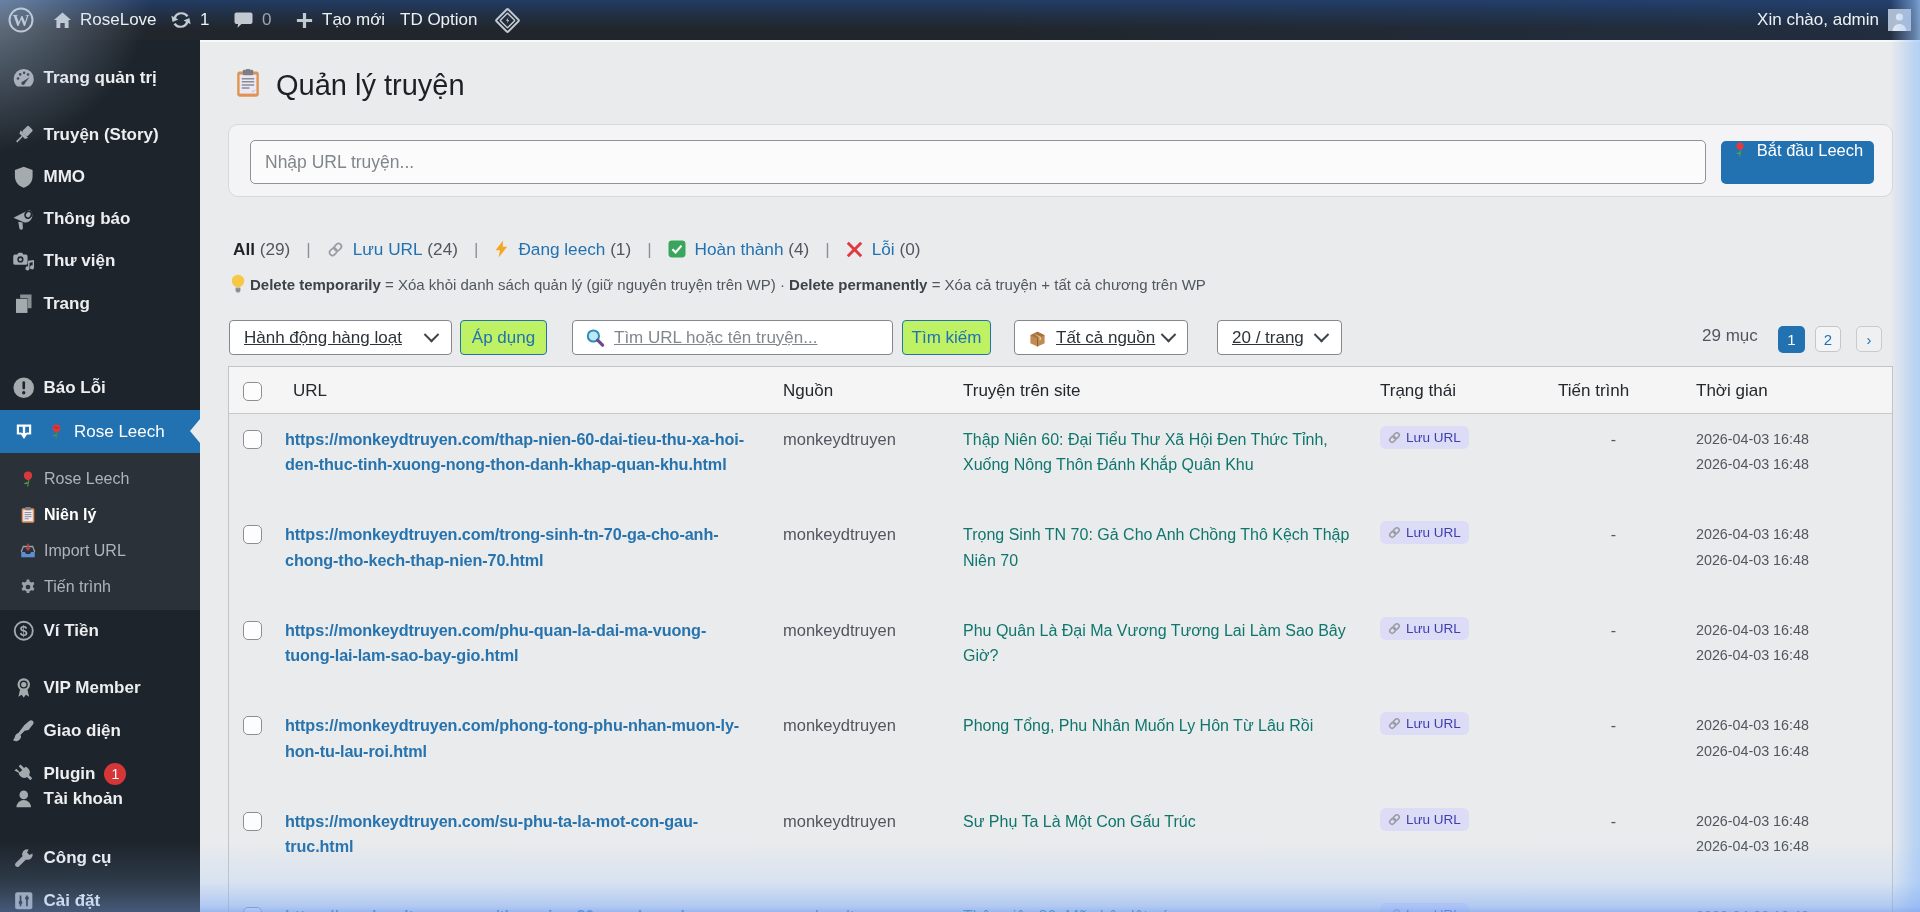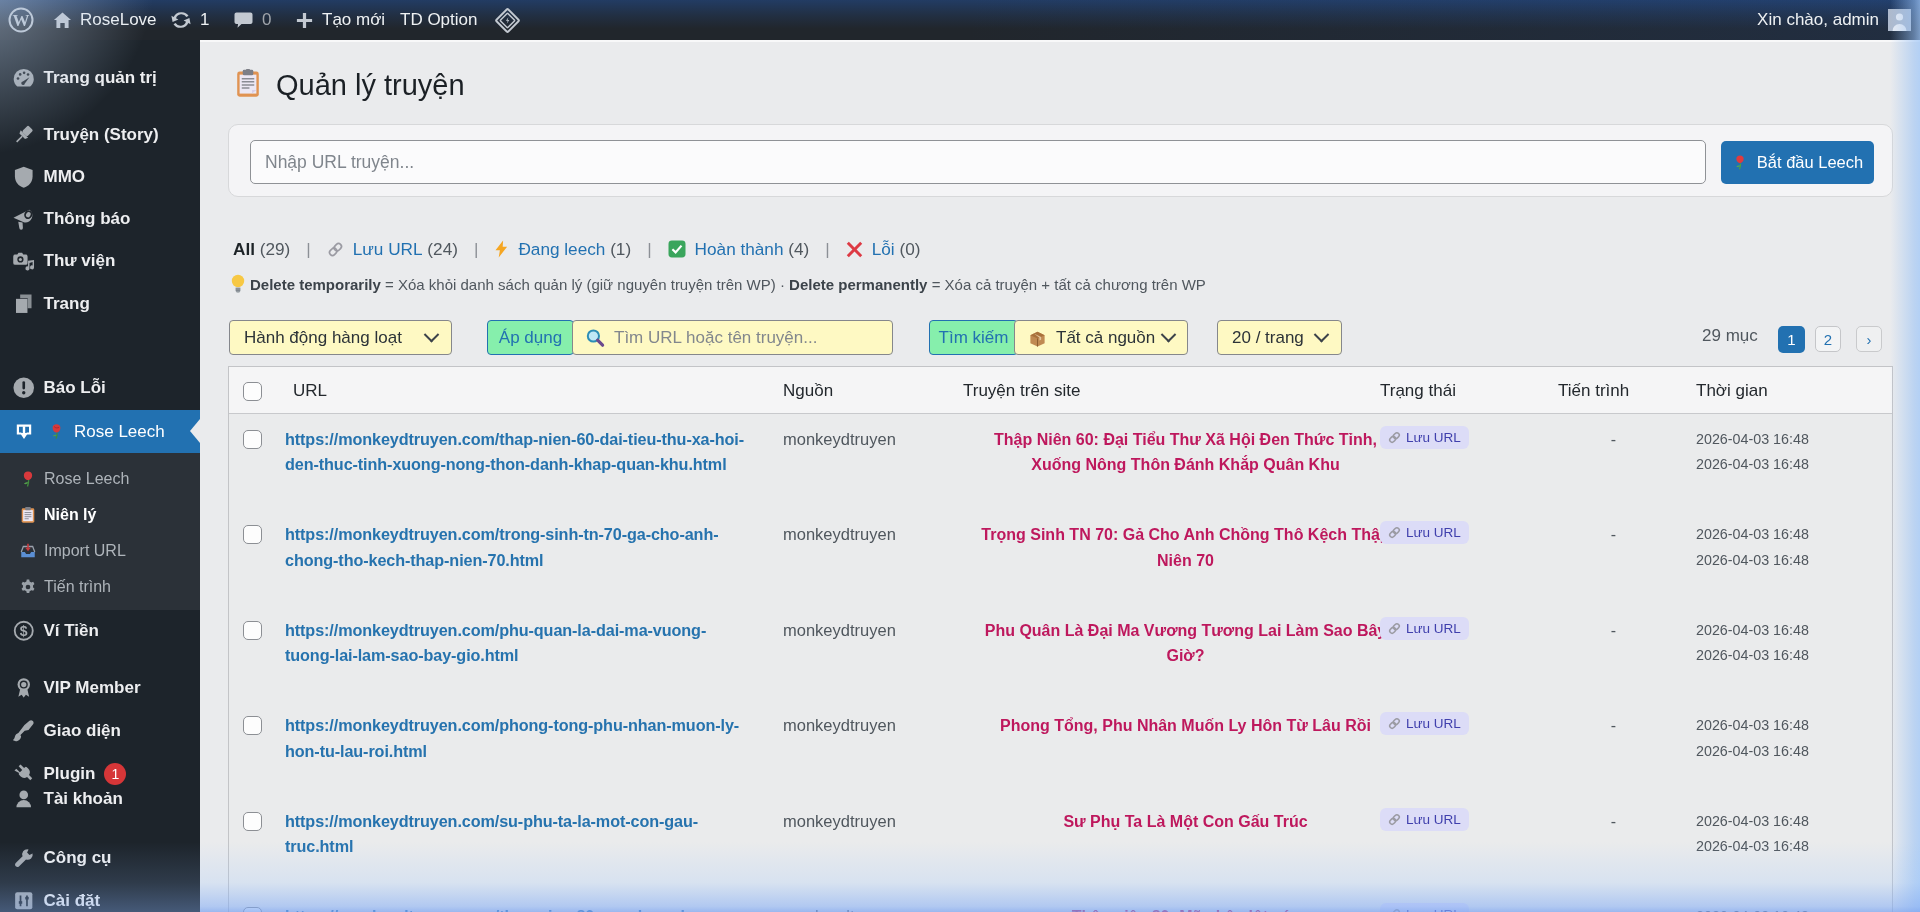--- a/index.html
+++ b/index.html
@@ -31,7 +31,7 @@
   h1 { position:absolute; left:76px; top:68px; font-size:29px; font-weight:400; color:#1b2025; letter-spacing:0; }
   #panel { position:absolute; left:28px; top:84px; width:1665px; height:73px; background:#f4f4f6; border:1px solid #d7d8da; border-radius:10px; }
   #urlinput { position:absolute; left:50px; top:100px; width:1456px; height:44px; background:#fbfbfc; border:1px solid #8f9296; border-radius:5px; color:#80868d; font-size:17.5px; line-height:42px; padding-left:14px; }
-  #leechbtn { position:absolute; left:1521px; top:101px; width:153px; height:43px; background:#2271b1; border-radius:5px; color:#fff; font-size:16.5px; display:flex; align-items:center; justify-content:center; gap:9px; }
+  #leechbtn { position:absolute; left:1521px; top:101px; width:153px; height:43px; background:#2271b1; border-radius:5px; color:#fff; font-size:16.5px; display:flex; justify-content:center; gap:9px; }
 
   #filters { position:absolute; left:33px; top:198px; height:22px; display:flex; align-items:center; font-size:17.2px; color:#50575e; white-space:nowrap; }
   #filters .sep { color:#8c9096; padding:0 16px; }

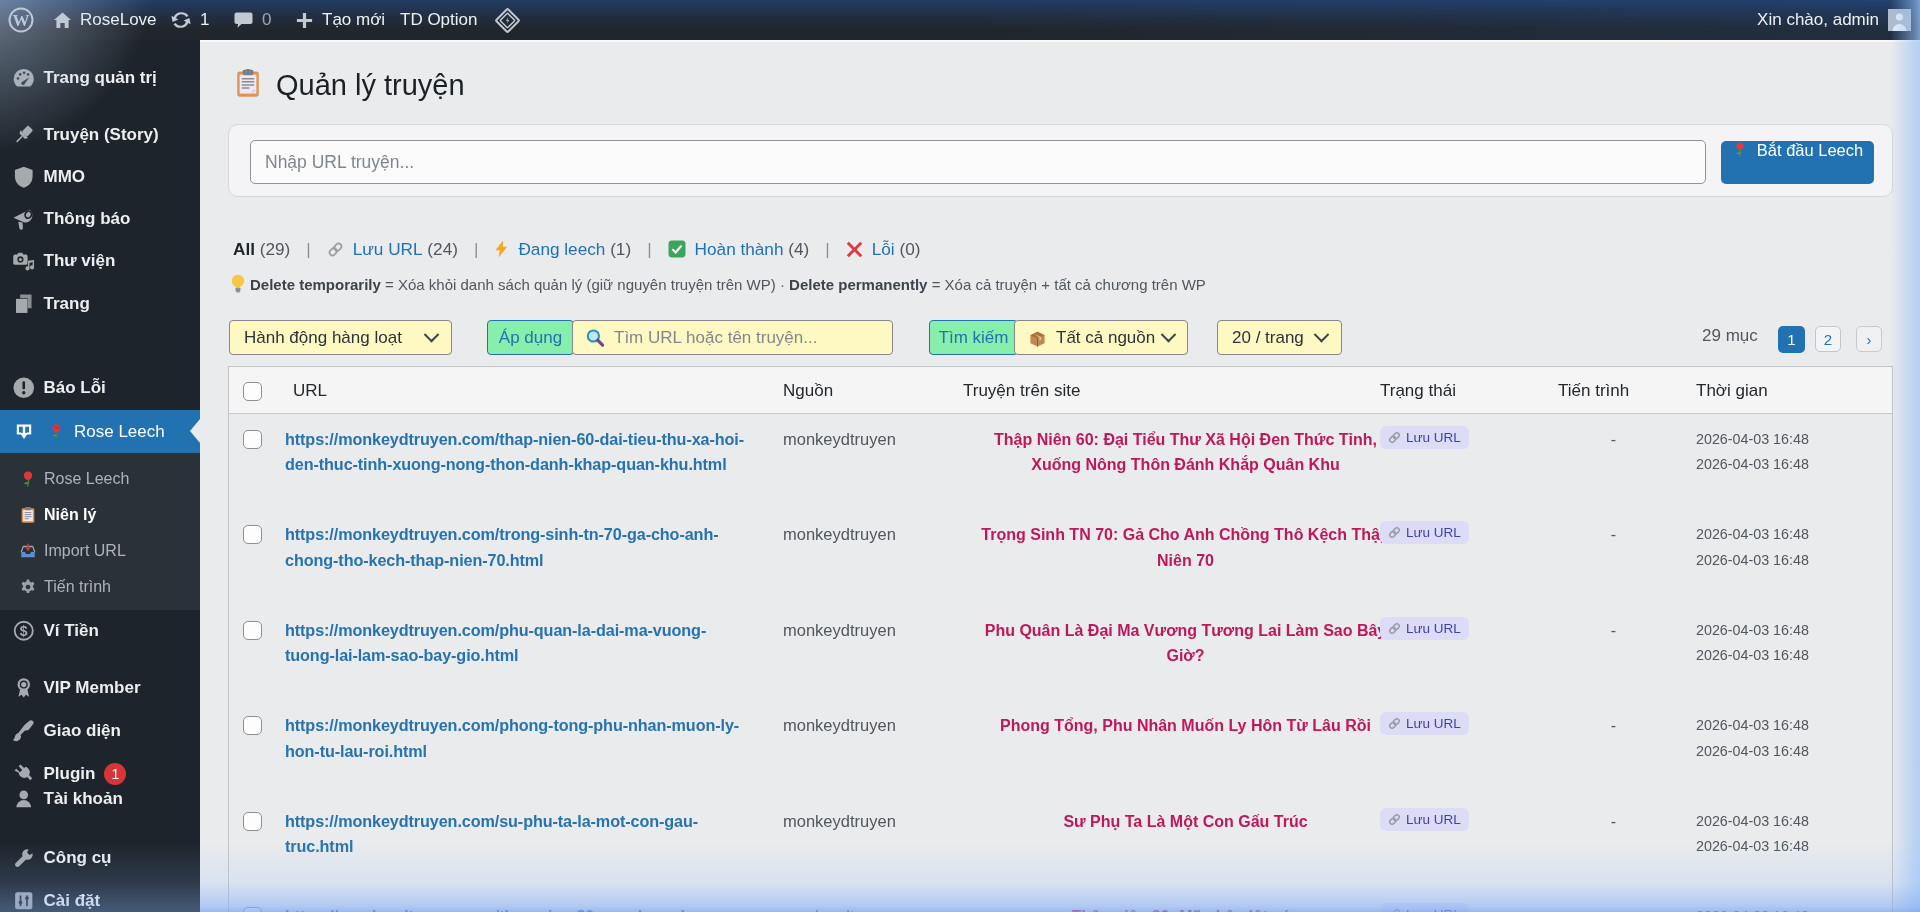--- a/index.html
+++ b/index.html
@@ -41,7 +41,7 @@
   #hint b { color:#3c434a; }
 
   
-  .ctl { position:absolute; top:280px; height:35px; white-space:nowrap; background:#fef9c3; border:1px solid #85878c; border-radius:4px; font-size:17px; color:#2c3338; display:flex; align-items:center; }
+  .ctl { position:absolute; top:280px; height:35px; white-space:nowrap; background:#ffffff; border:1px solid #85878c; border-radius:4px; font-size:17px; color:#2c3338; display:flex; align-items:center;text-decoration:underline; }
   .btn2 { position:absolute; top:280px; height:35px; background:#86efac; border:1px solid #2271b1; border-radius:4px; color:#2271b1; font-size:17px; display:flex; align-items:center; justify-content:center;margin-left:27px; }
   .chev { width:11px; height:11px; border-right:2.4px solid #3c434a; border-bottom:2.4px solid #3c434a; transform:rotate(45deg) translate(-2px,-2px); }
 

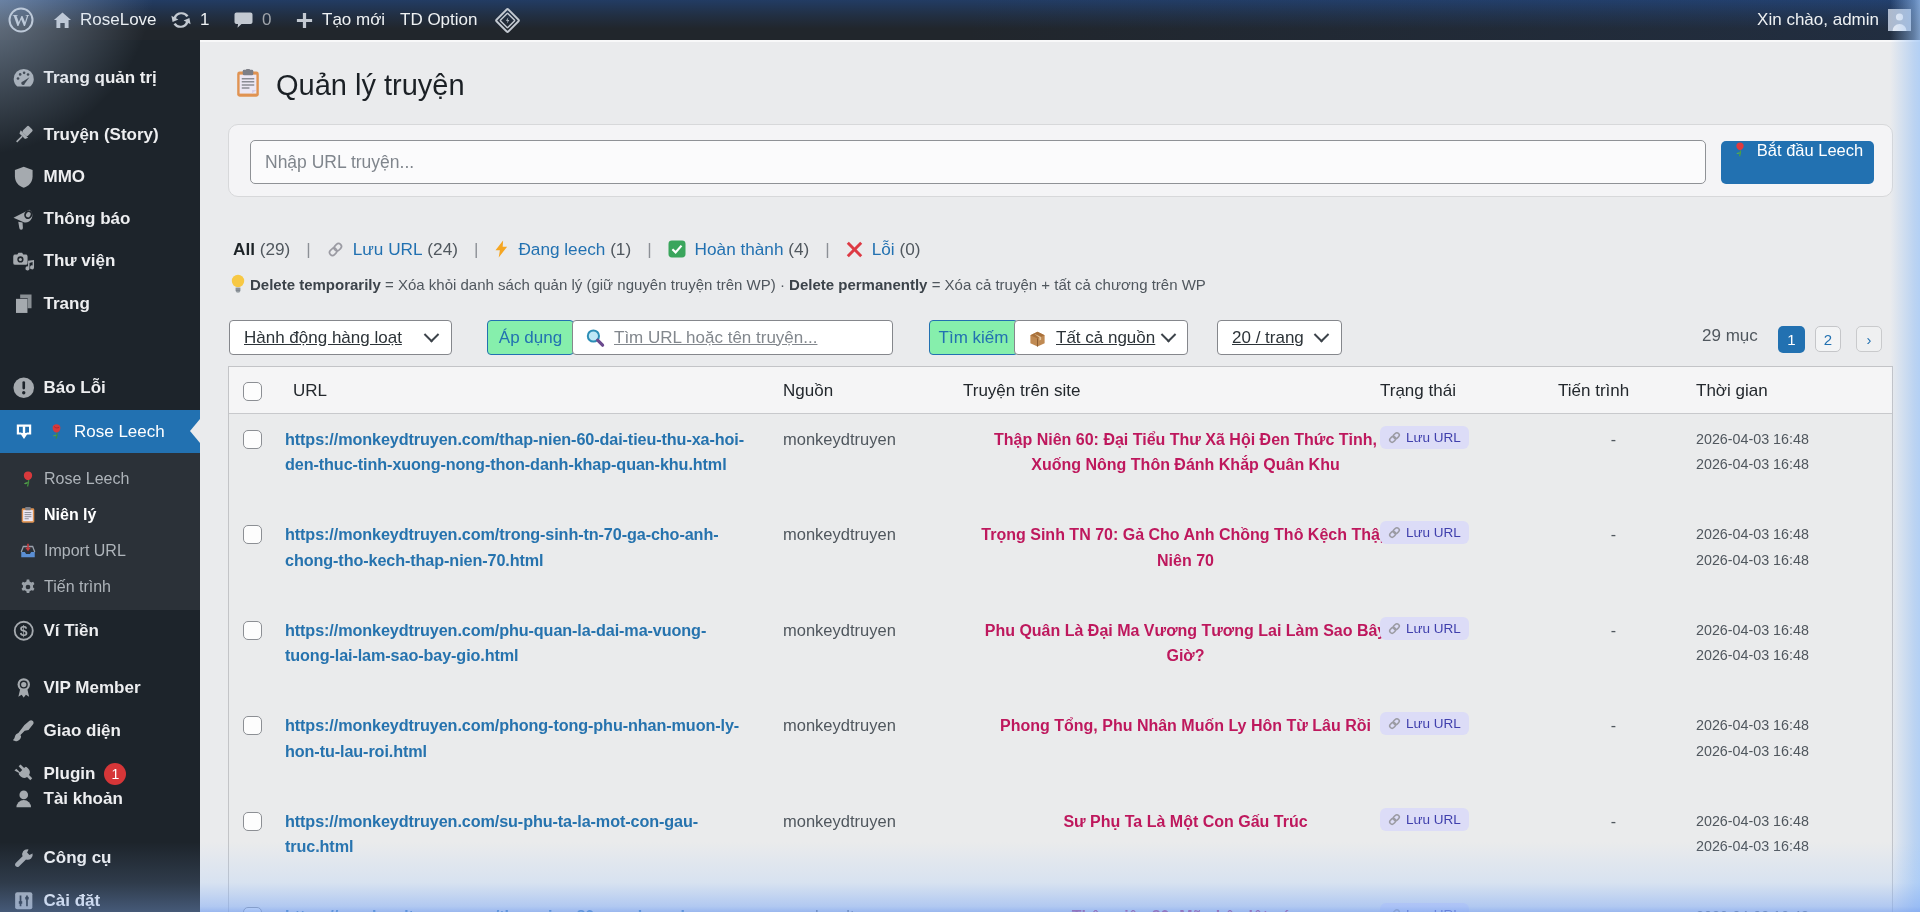--- a/index.html
+++ b/index.html
@@ -42,7 +42,7 @@
 
   
   .ctl { position:absolute; top:280px; height:35px; white-space:nowrap; background:#ffffff; border:1px solid #85878c; border-radius:4px; font-size:17px; color:#2c3338; display:flex; align-items:center;text-decoration:underline; }
-  .btn2 { position:absolute; top:280px; height:35px; background:#86efac; border:1px solid #2271b1; border-radius:4px; color:#2271b1; font-size:17px; display:flex; align-items:center; justify-content:center;margin-left:27px; }
+  .btn2 { position:absolute; top:280px; height:35px; background:#bef264; border:1px solid #2271b1; border-radius:4px; color:#2271b1; font-size:17px; display:flex; align-items:center; justify-content:center; }
   .chev { width:11px; height:11px; border-right:2.4px solid #3c434a; border-bottom:2.4px solid #3c434a; transform:rotate(45deg) translate(-2px,-2px); }
 
   

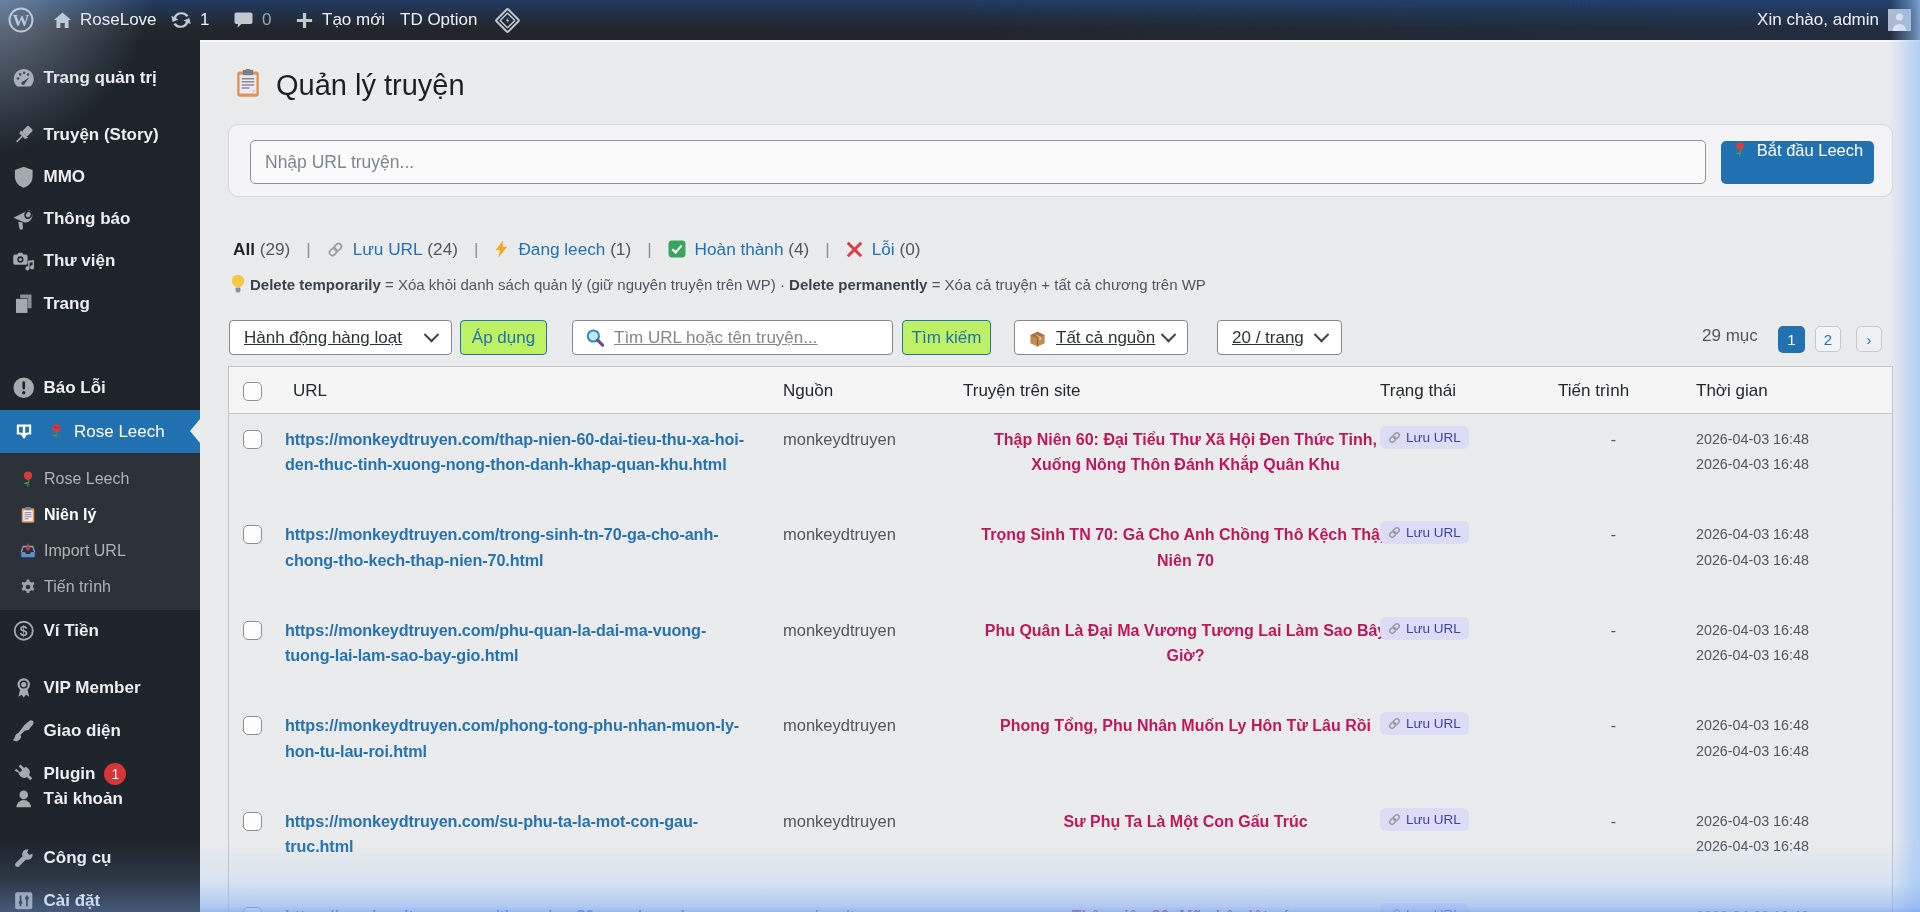--- a/index.html
+++ b/index.html
@@ -53,7 +53,7 @@
   .row { position:absolute; left:0; width:1663px; }
   .url { position:absolute; left:56px; top:13px; width:520px; font-size:16.2px; font-weight:bold; color:#2673ae; letter-spacing:-0.1px; line-height:25.4px; }
   .src { position:absolute; left:554px; top:13px; font-size:16.5px; color:#50575e; line-height:25.4px; }
-  .ttl { position:absolute; left:734px; top:13px; width:445px; font-size:16px; font-weight:bold; color:#be185d; line-height:25.4px;text-align:center; }
+  .ttl { position:absolute; left:734px; top:13px; width:445px; font-size:16px; font-weight:normal; color:#0f766e; line-height:25.4px; }
   .pill { position:absolute; left:1151px; top:12px; height:23px; padding:0 8px; background:#dcdcf7; border-radius:6px; color:#4040ad; font-size:13.5px; display:flex; align-items:center; gap:5px; }
   .dash { position:absolute; left:1312px; top:13px; width:145px; text-align:center; color:#50575e; font-size:16px; line-height:25.4px; }
   .tms { position:absolute; left:1467px; top:13px; font-size:14.3px; color:#50575e; line-height:25.4px; }

